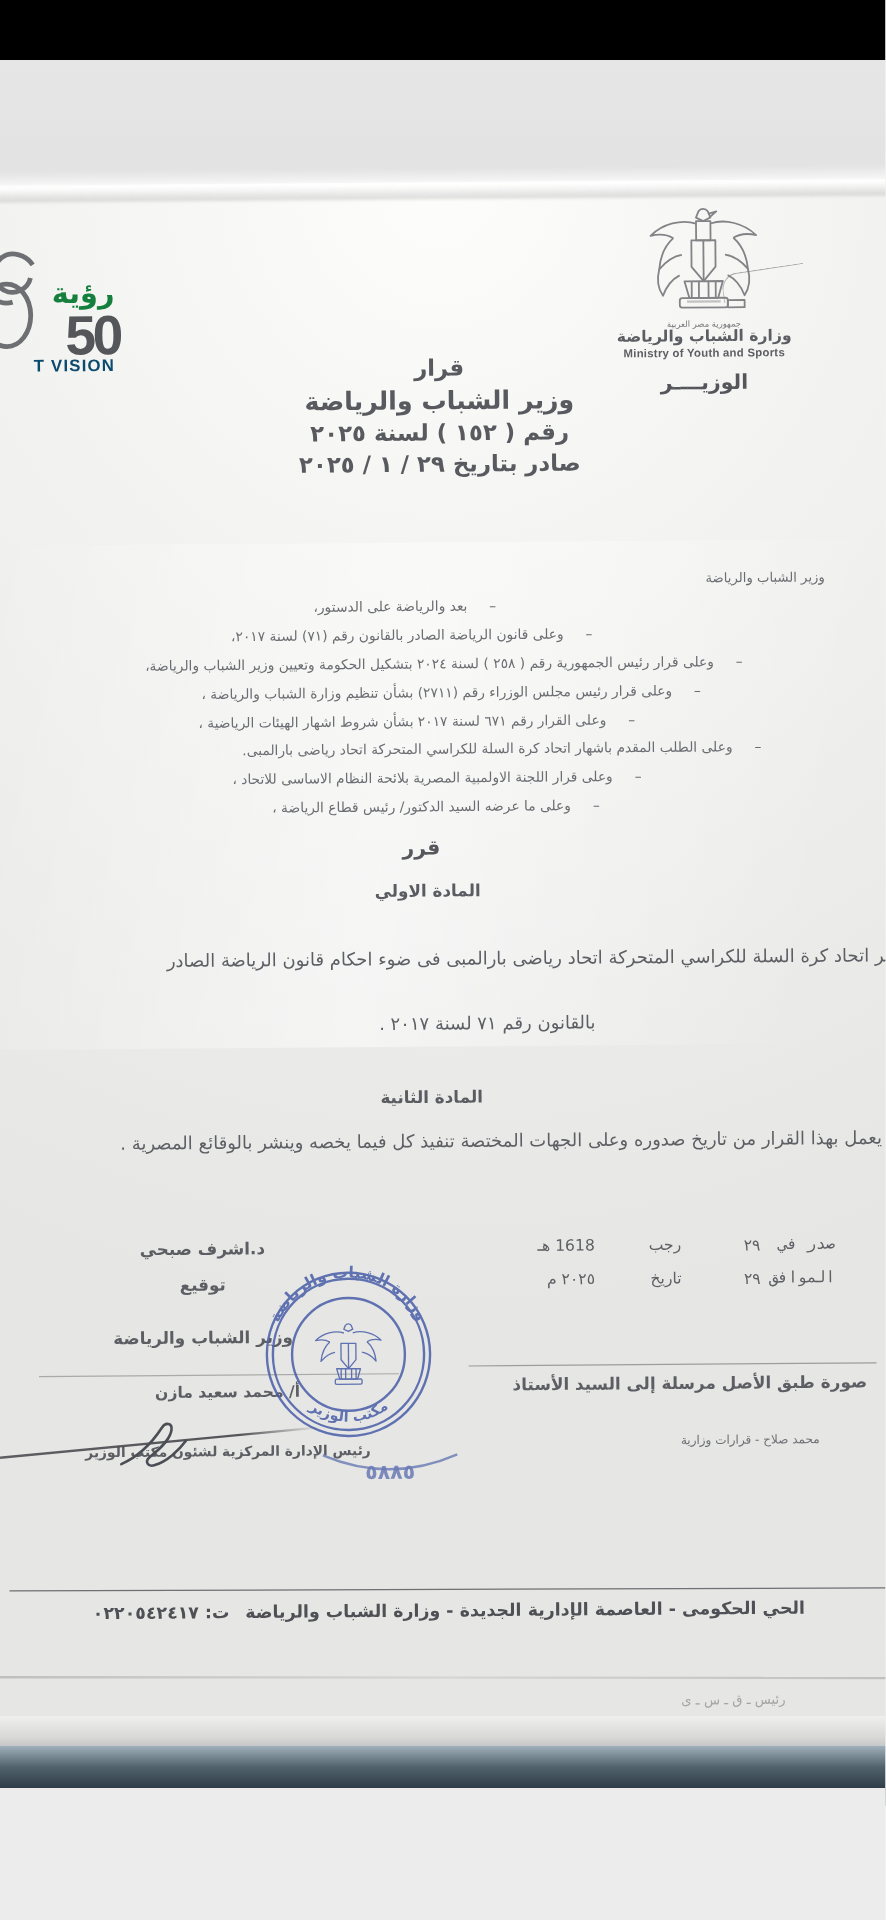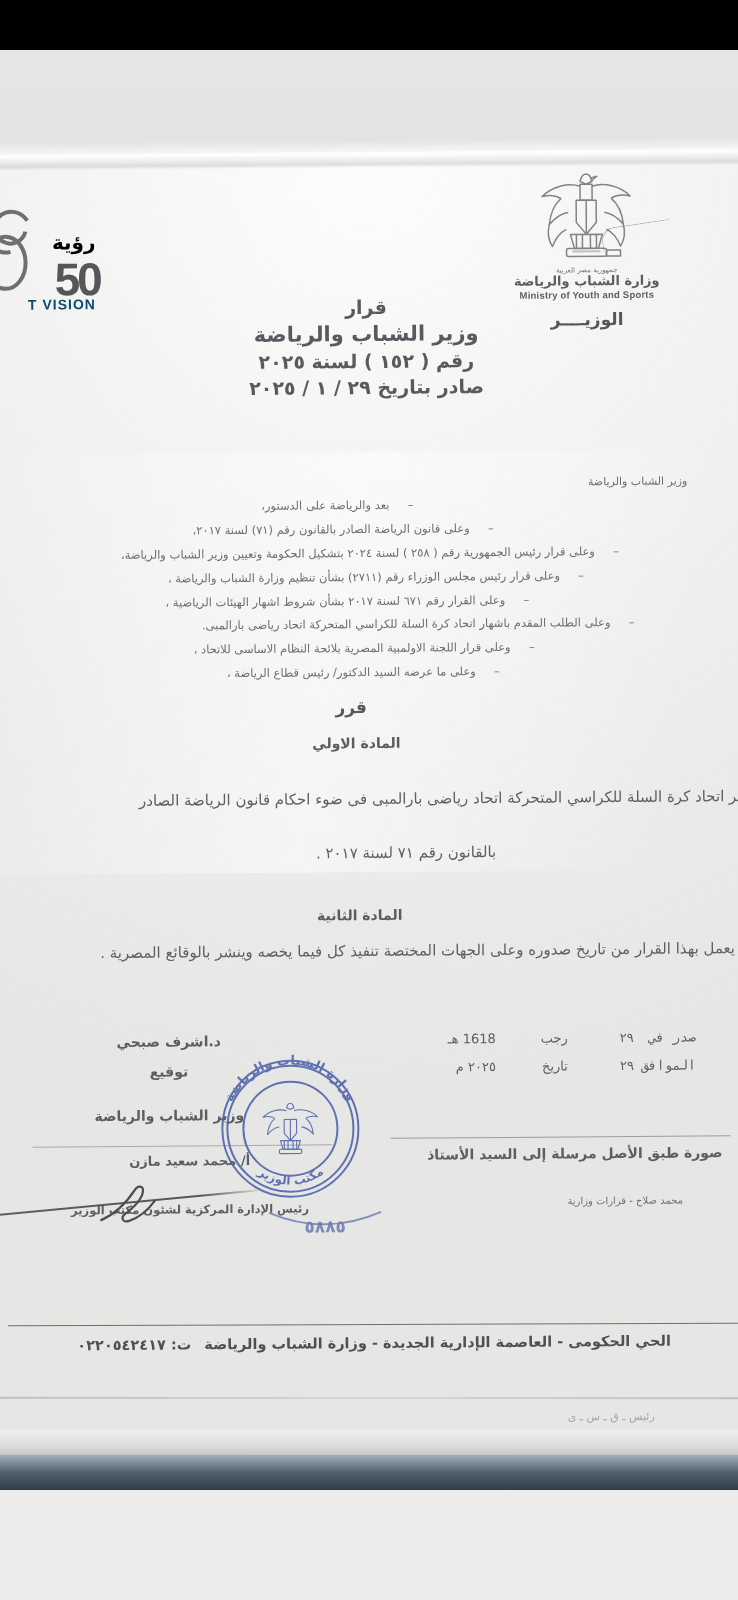--- a/index.html
+++ b/index.html
@@ -90,9 +90,9 @@
   }
   .logo-vision .v-ar{
     position:absolute; right:6px; top:38px;
-    font-size:20px; font-weight:bold; letter-spacing:-1px;
-    font-family:"DejaVu Sans", sans-serif;
-    color:#000000;
+    font-size:24px; font-weight:bold; letter-spacing:-1px;
+    font-family:"DejaVu Sans", sans-serif;
+    color:#15803d;
   }
   .logo-vision .v-num{
     position:absolute; right:2px; top:60px;

